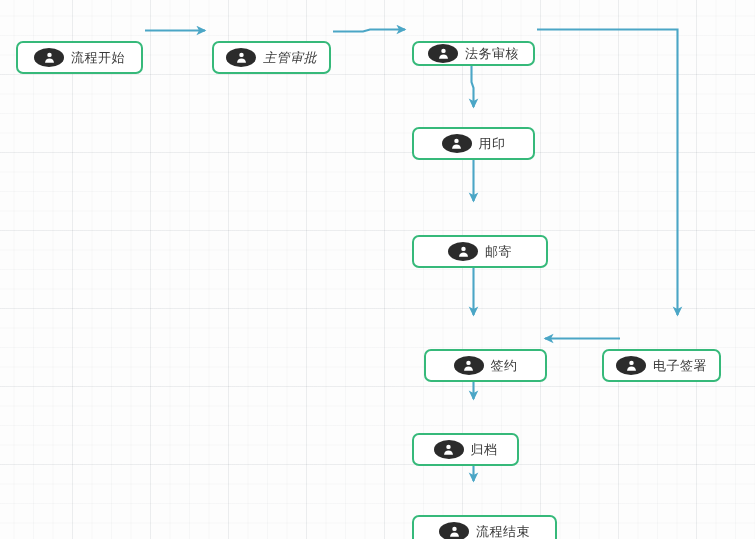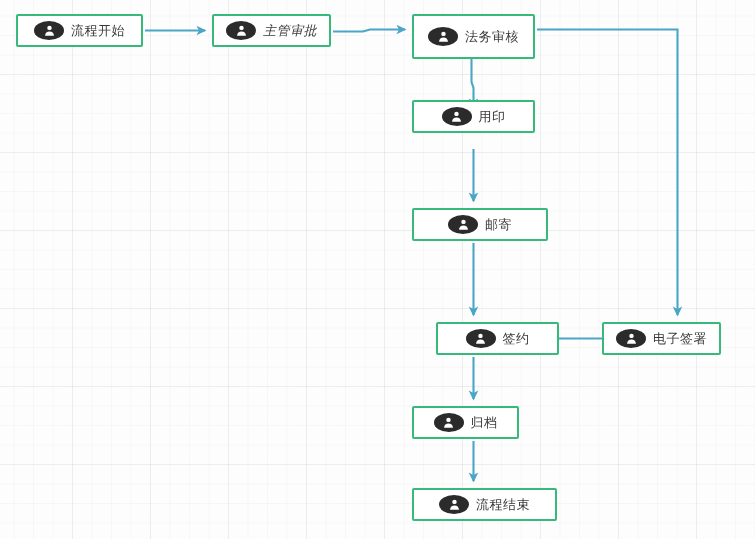--- a/index.html
+++ b/index.html
@@ -31,10 +31,11 @@
     box-sizing:border-box;
     background:#ffffff;
     border:2px solid #36b97a;
-    border-radius:2px;
+    border-radius:7px;
     display:flex;
     align-items:center;
     box-shadow:0 0 0 0 rgba(0,0,0,0);
+    margin-top:27px;
   }
   .node-inner{
     display:flex;

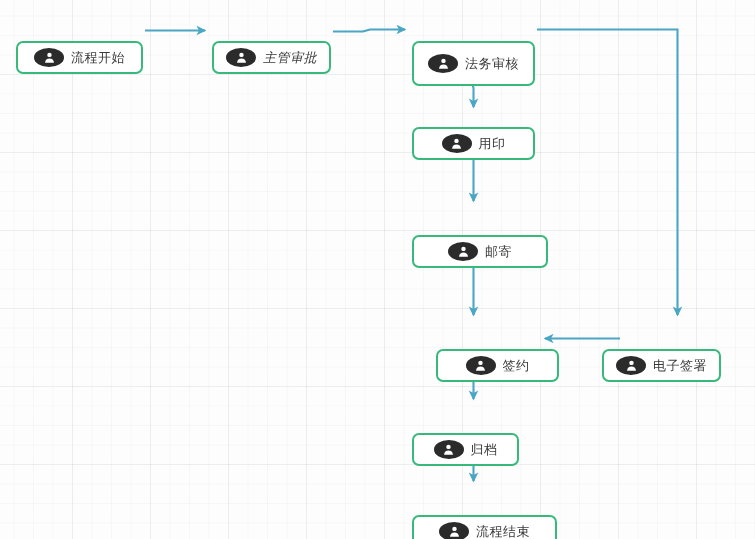--- a/index.html
+++ b/index.html
@@ -119,7 +119,7 @@
     </div>
   </div>
 
-  <div class="node" style="left:412px;top:14px;width:123px;height:45px;">
+  <div class="node" style="left:412px;top:14px;width:123px;height:25px;">
     <div class="node-inner">
       <span class="avatar">
         <svg width="13" height="13" viewBox="0 0 24 24" aria-hidden="true">

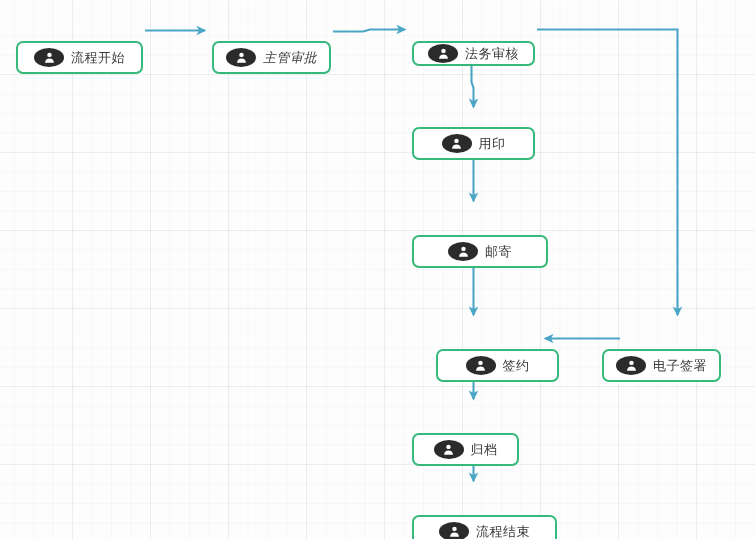--- a/index.html
+++ b/index.html
@@ -155,7 +155,7 @@
     </div>
   </div>
 
-  <div class="node" style="left:436px;top:322px;width:123px;height:33px;">
+  <div class="node" style="left:424px;top:322px;width:123px;height:33px;">
     <div class="node-inner">
       <span class="avatar">
         <svg width="13" height="13" viewBox="0 0 24 24" aria-hidden="true">

